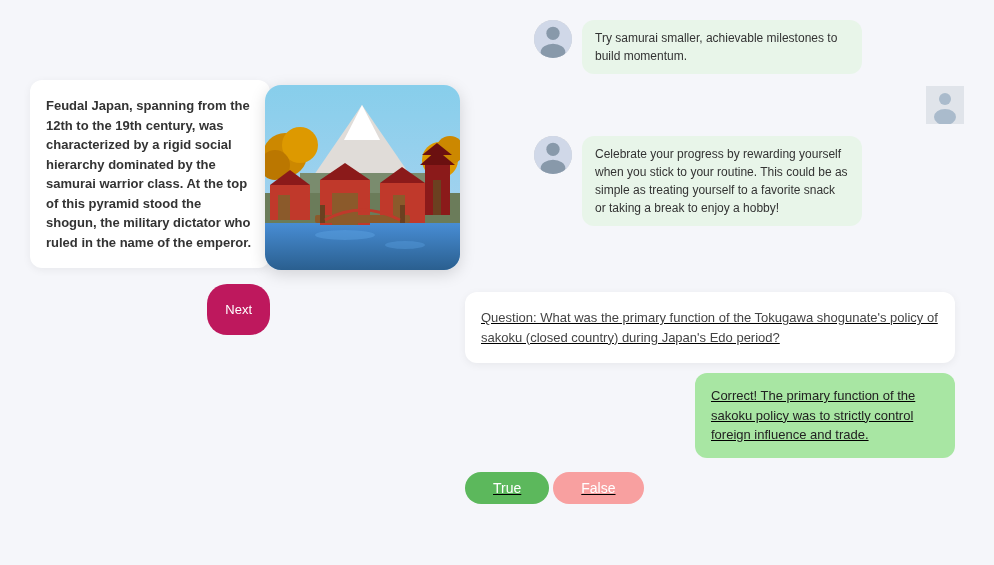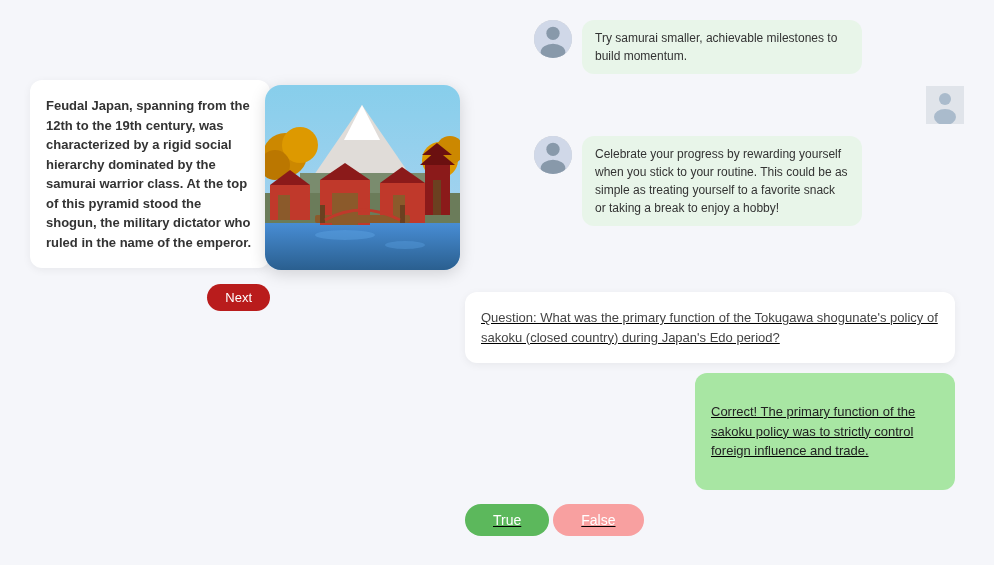--- a/index.html
+++ b/index.html
@@ -50,11 +50,11 @@
     }
 
     .btn-next {
-      background: #b91c1c;
+      background: #be185d;
       border: none;
       color: white;
       border-radius: 20px;
-      padding: 6px 18px;
+      padding: 18px 18px;
       font-size: 13px;
       cursor: pointer;
       font-weight: 500;

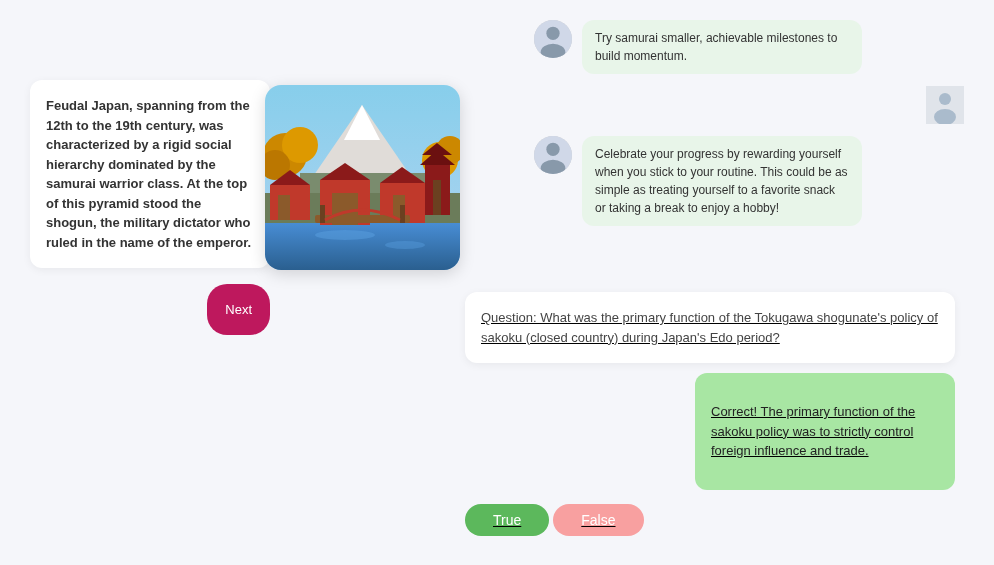--- a/index.html
+++ b/index.html
@@ -155,7 +155,7 @@
     .answer-bubble {
       background: #a8e6a3;
       border-radius: 12px;
-      padding: 29px 16px;
+      padding: 13px 16px;
       font-size: 13px;
       color: #222;
       line-height: 1.5;

